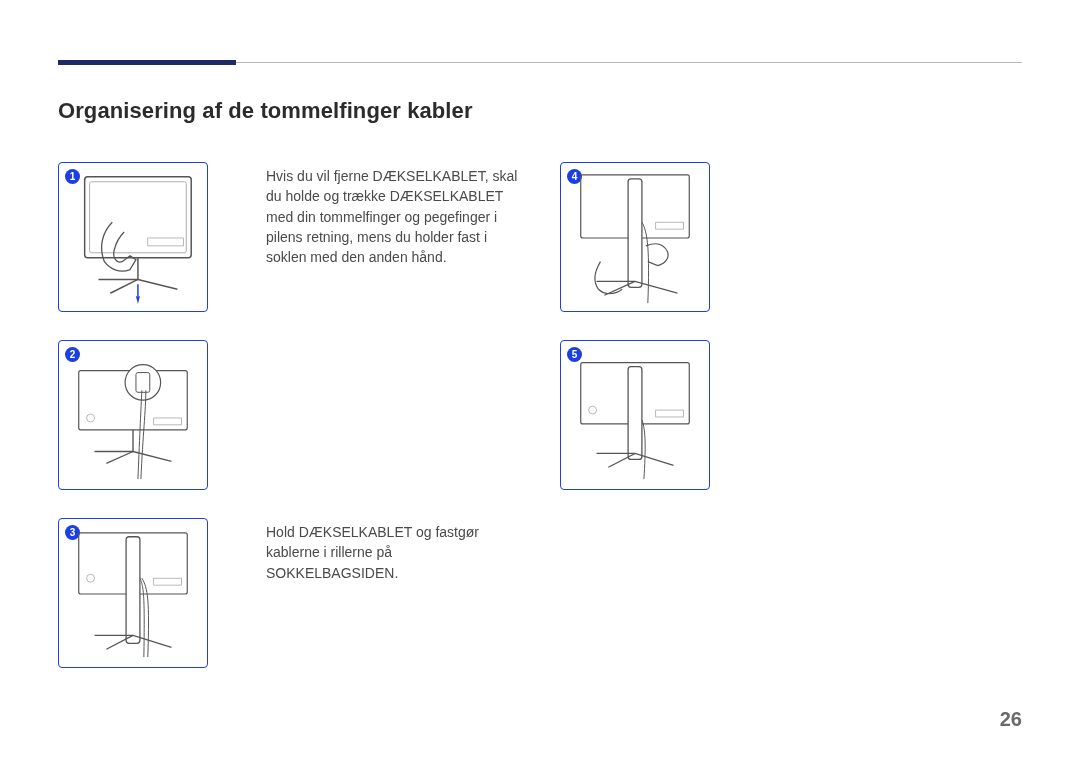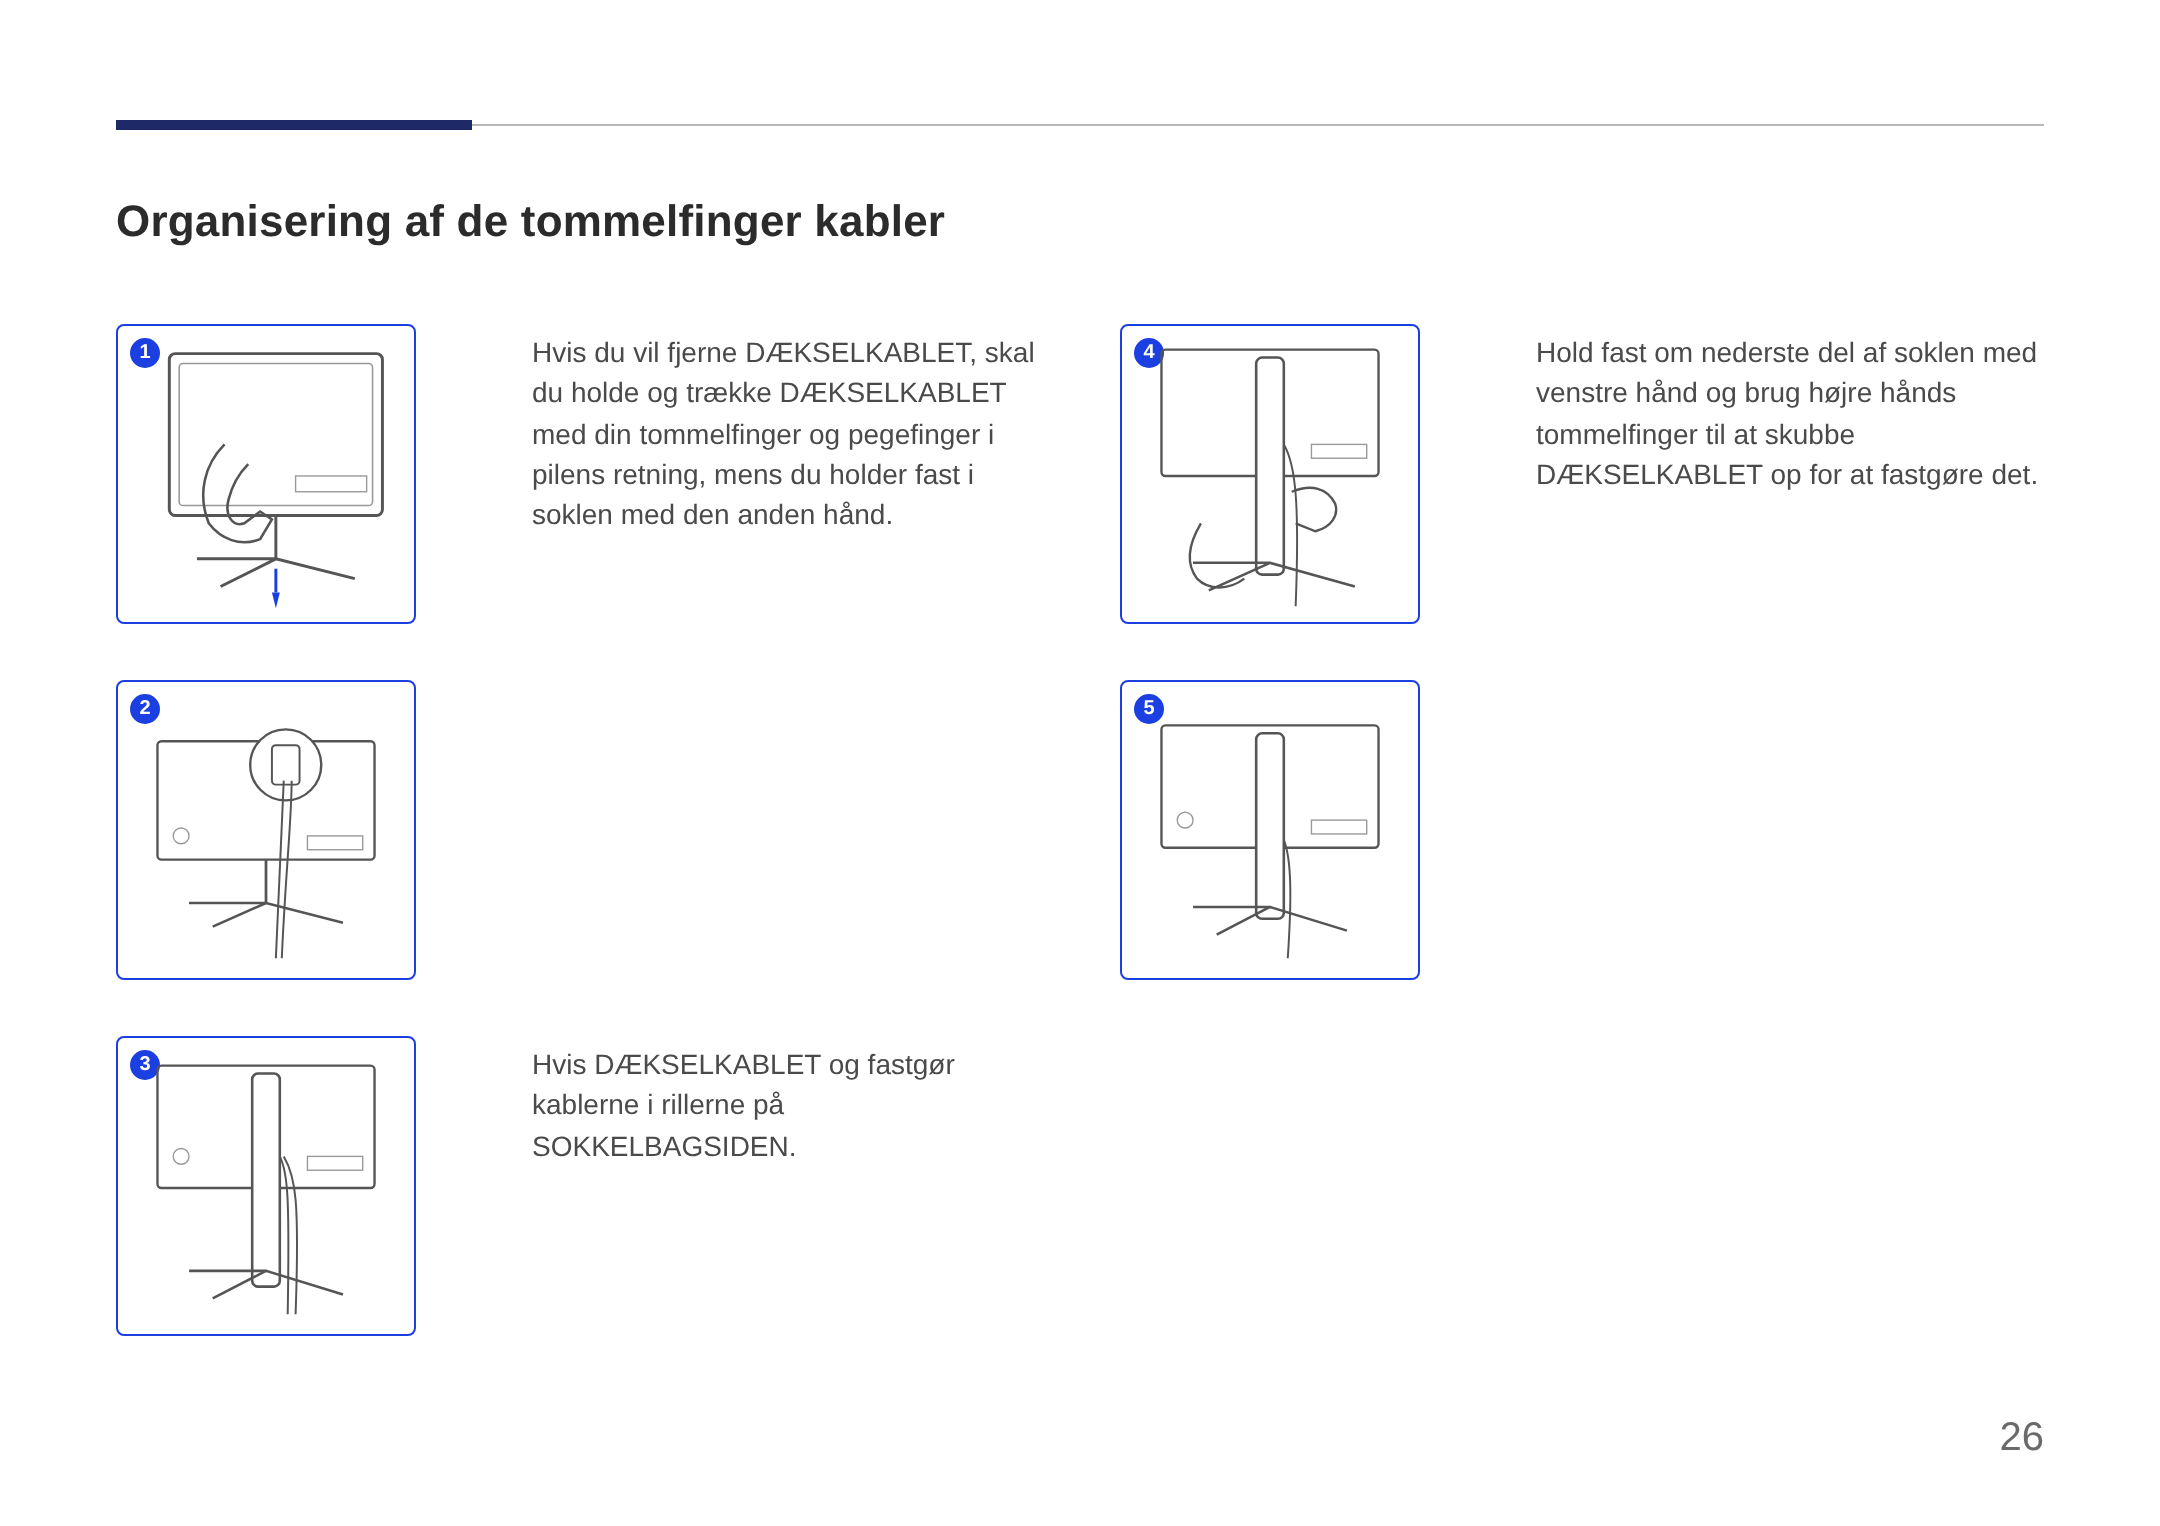--- a/index.html
+++ b/index.html
@@ -184,7 +184,6 @@
           <rect x="96" y="60" width="28" height="7" fill="none" stroke="#999" stroke-width="0.7"></rect>
         </svg>
       </div>
-      <div class="desc">Hold fast om nederste del af soklen med venstre hånd og brug højre hånds tommelfinger til at skubbe DÆKSELKABLET op for at fastgøre det.</div>
     </div>
 
     <div class="step">

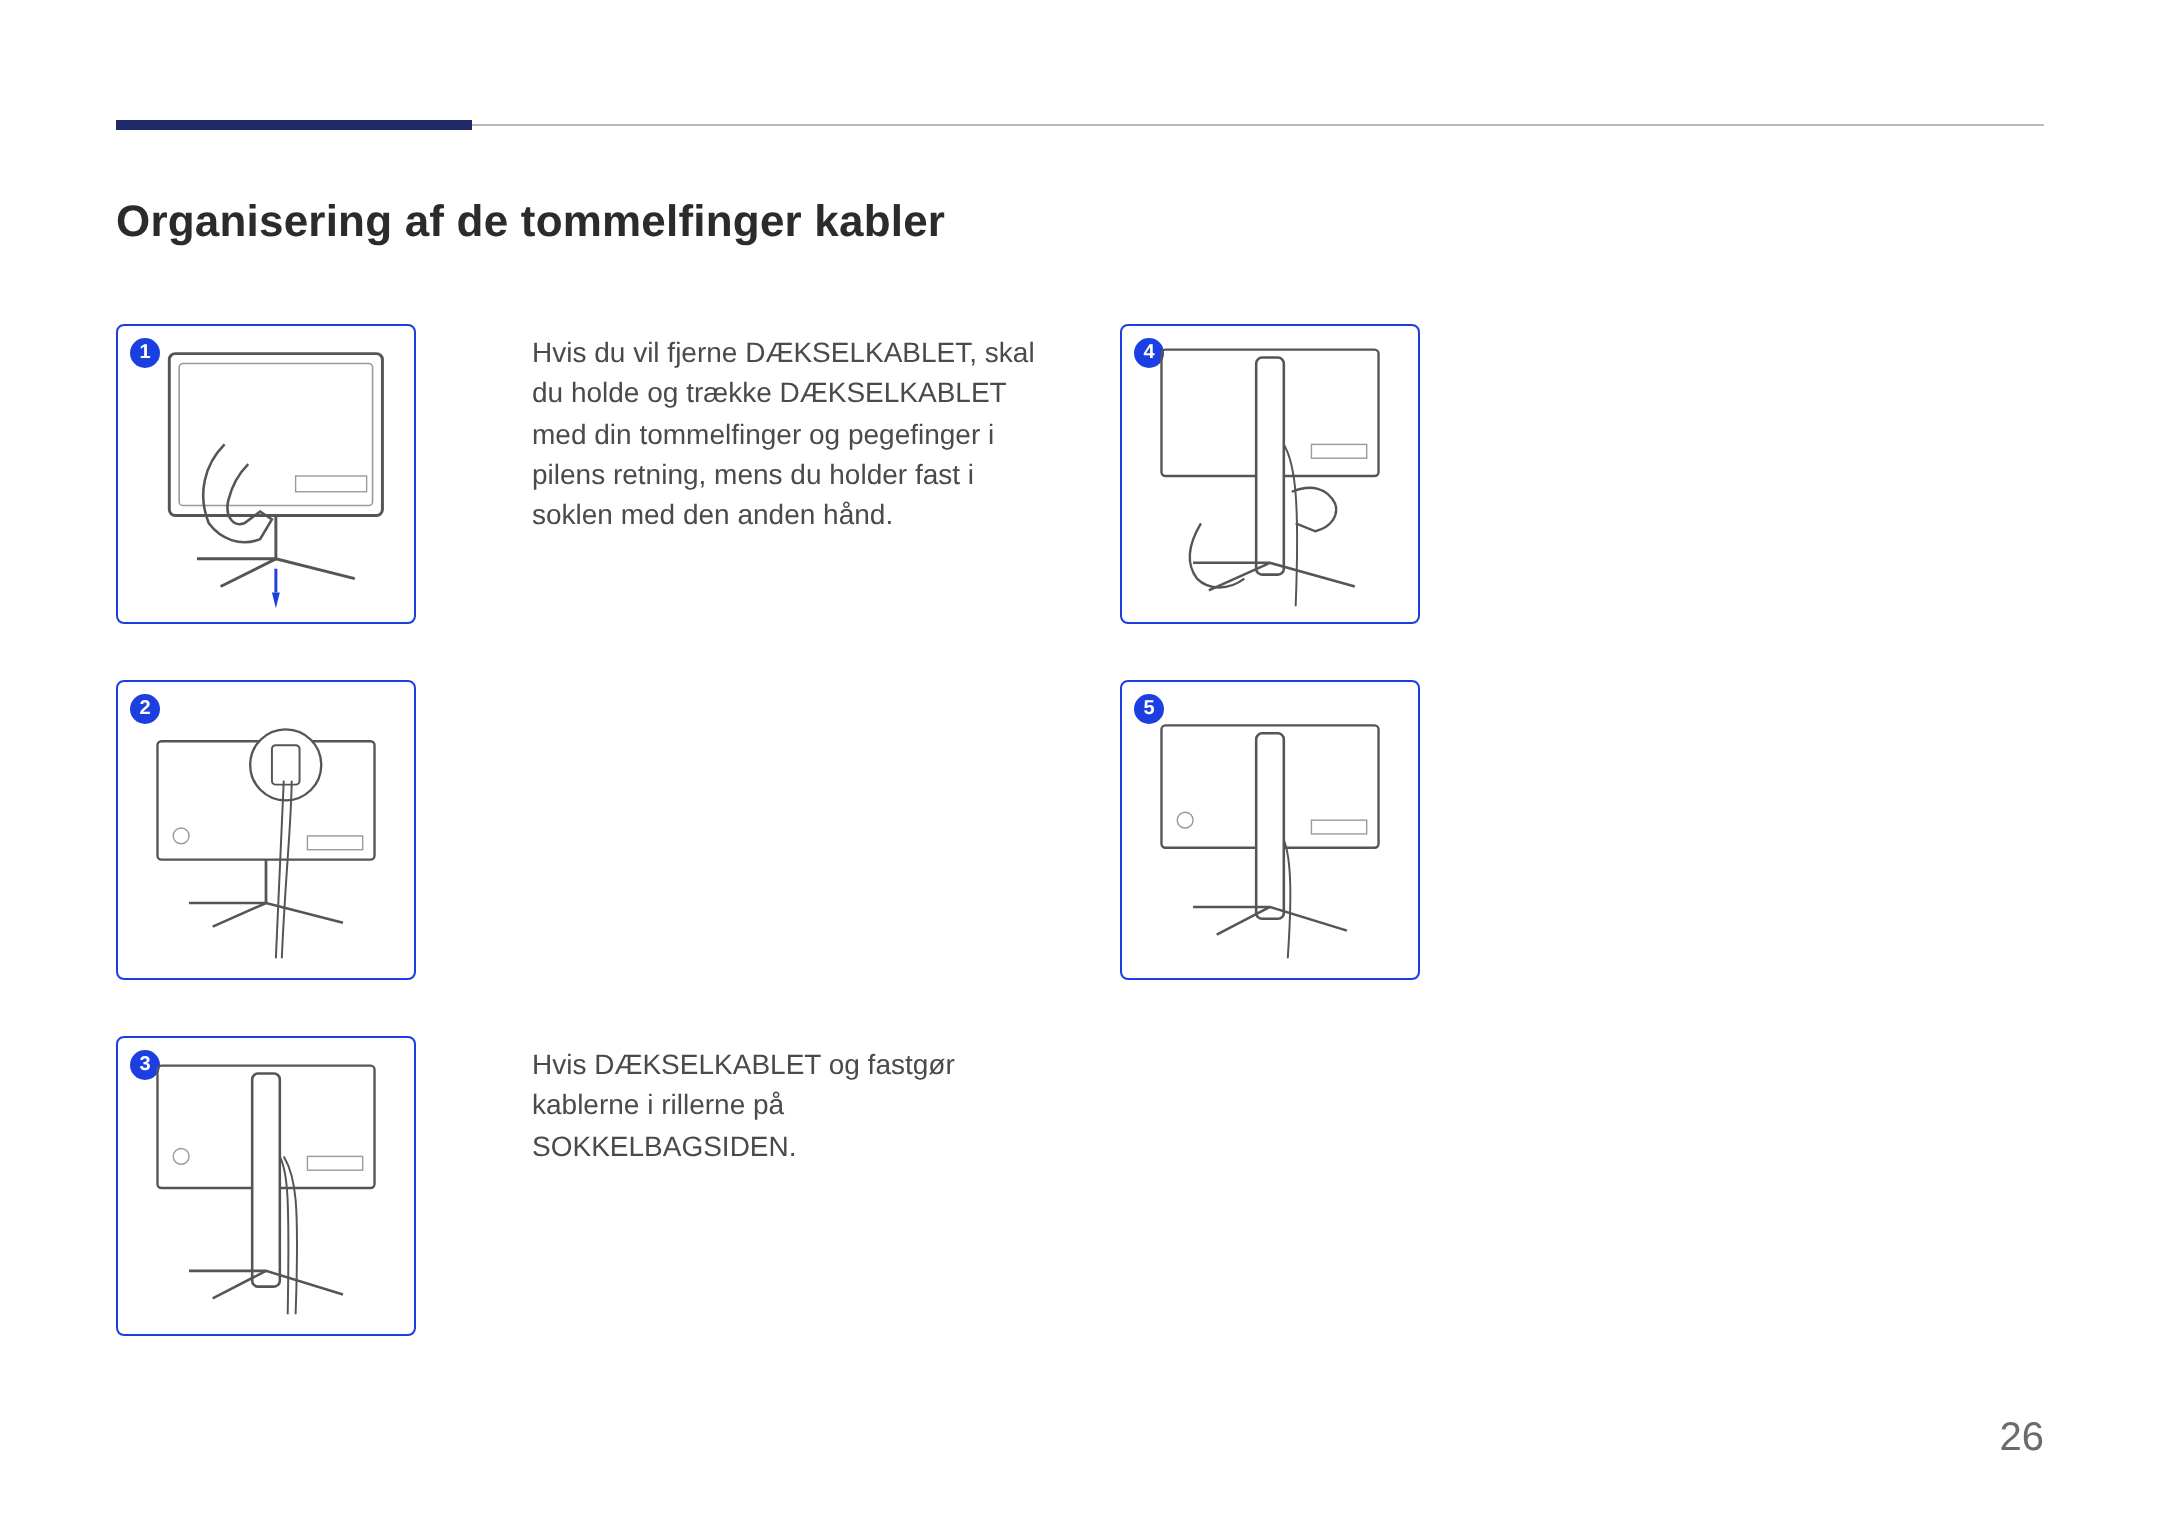--- a/index.html
+++ b/index.html
@@ -163,7 +163,7 @@
           <circle cx="32" cy="60" r="4" fill="none" stroke="#999" stroke-width="0.7"></circle>
         </svg>
       </div>
-      <div class="desc">Hvis DÆKSELKABLET og fastgør kablerne i rillerne på SOKKELBAGSIDEN.</div>
+      <div class="desc">Hold DÆKSELKABLET og fastgør kablerne i rillerne på SOKKELBAGSIDEN.</div>
     </div>
 
   </div>

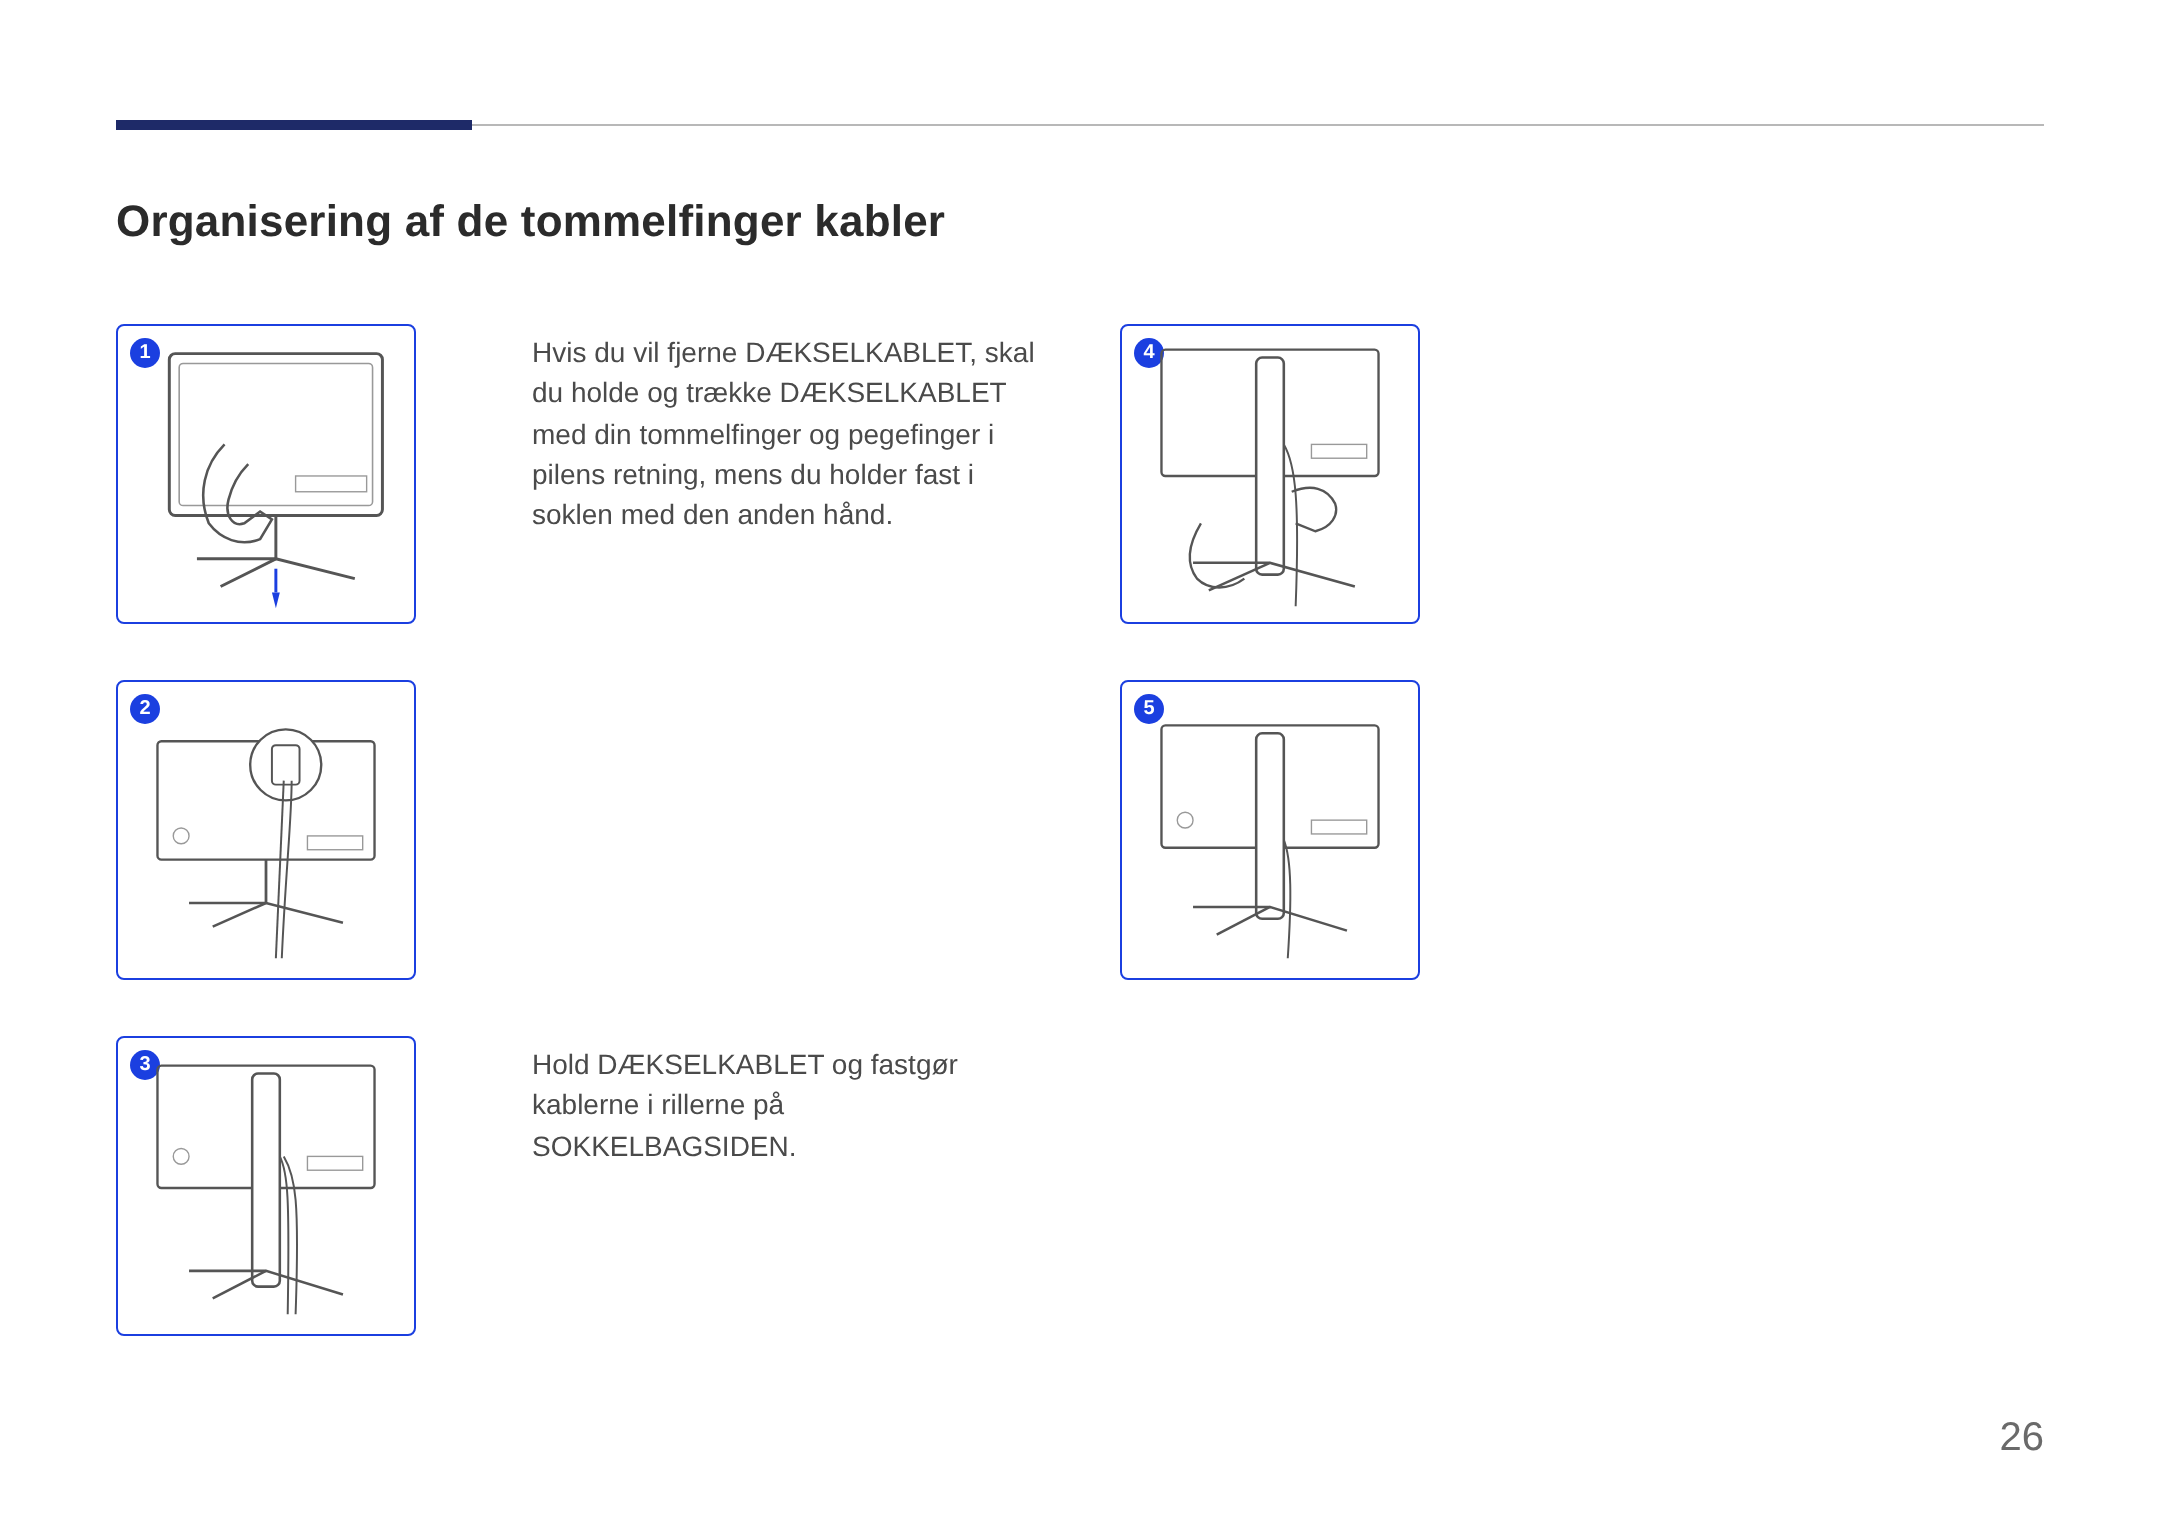--- a/index.html
+++ b/index.html
@@ -94,7 +94,7 @@
     right: 58px;
     font-size: 20px;
     color: #6a6a6a;
-    font-weight: 400;
+    font-weight: 700;
   }
   .illus {
     position: absolute;

